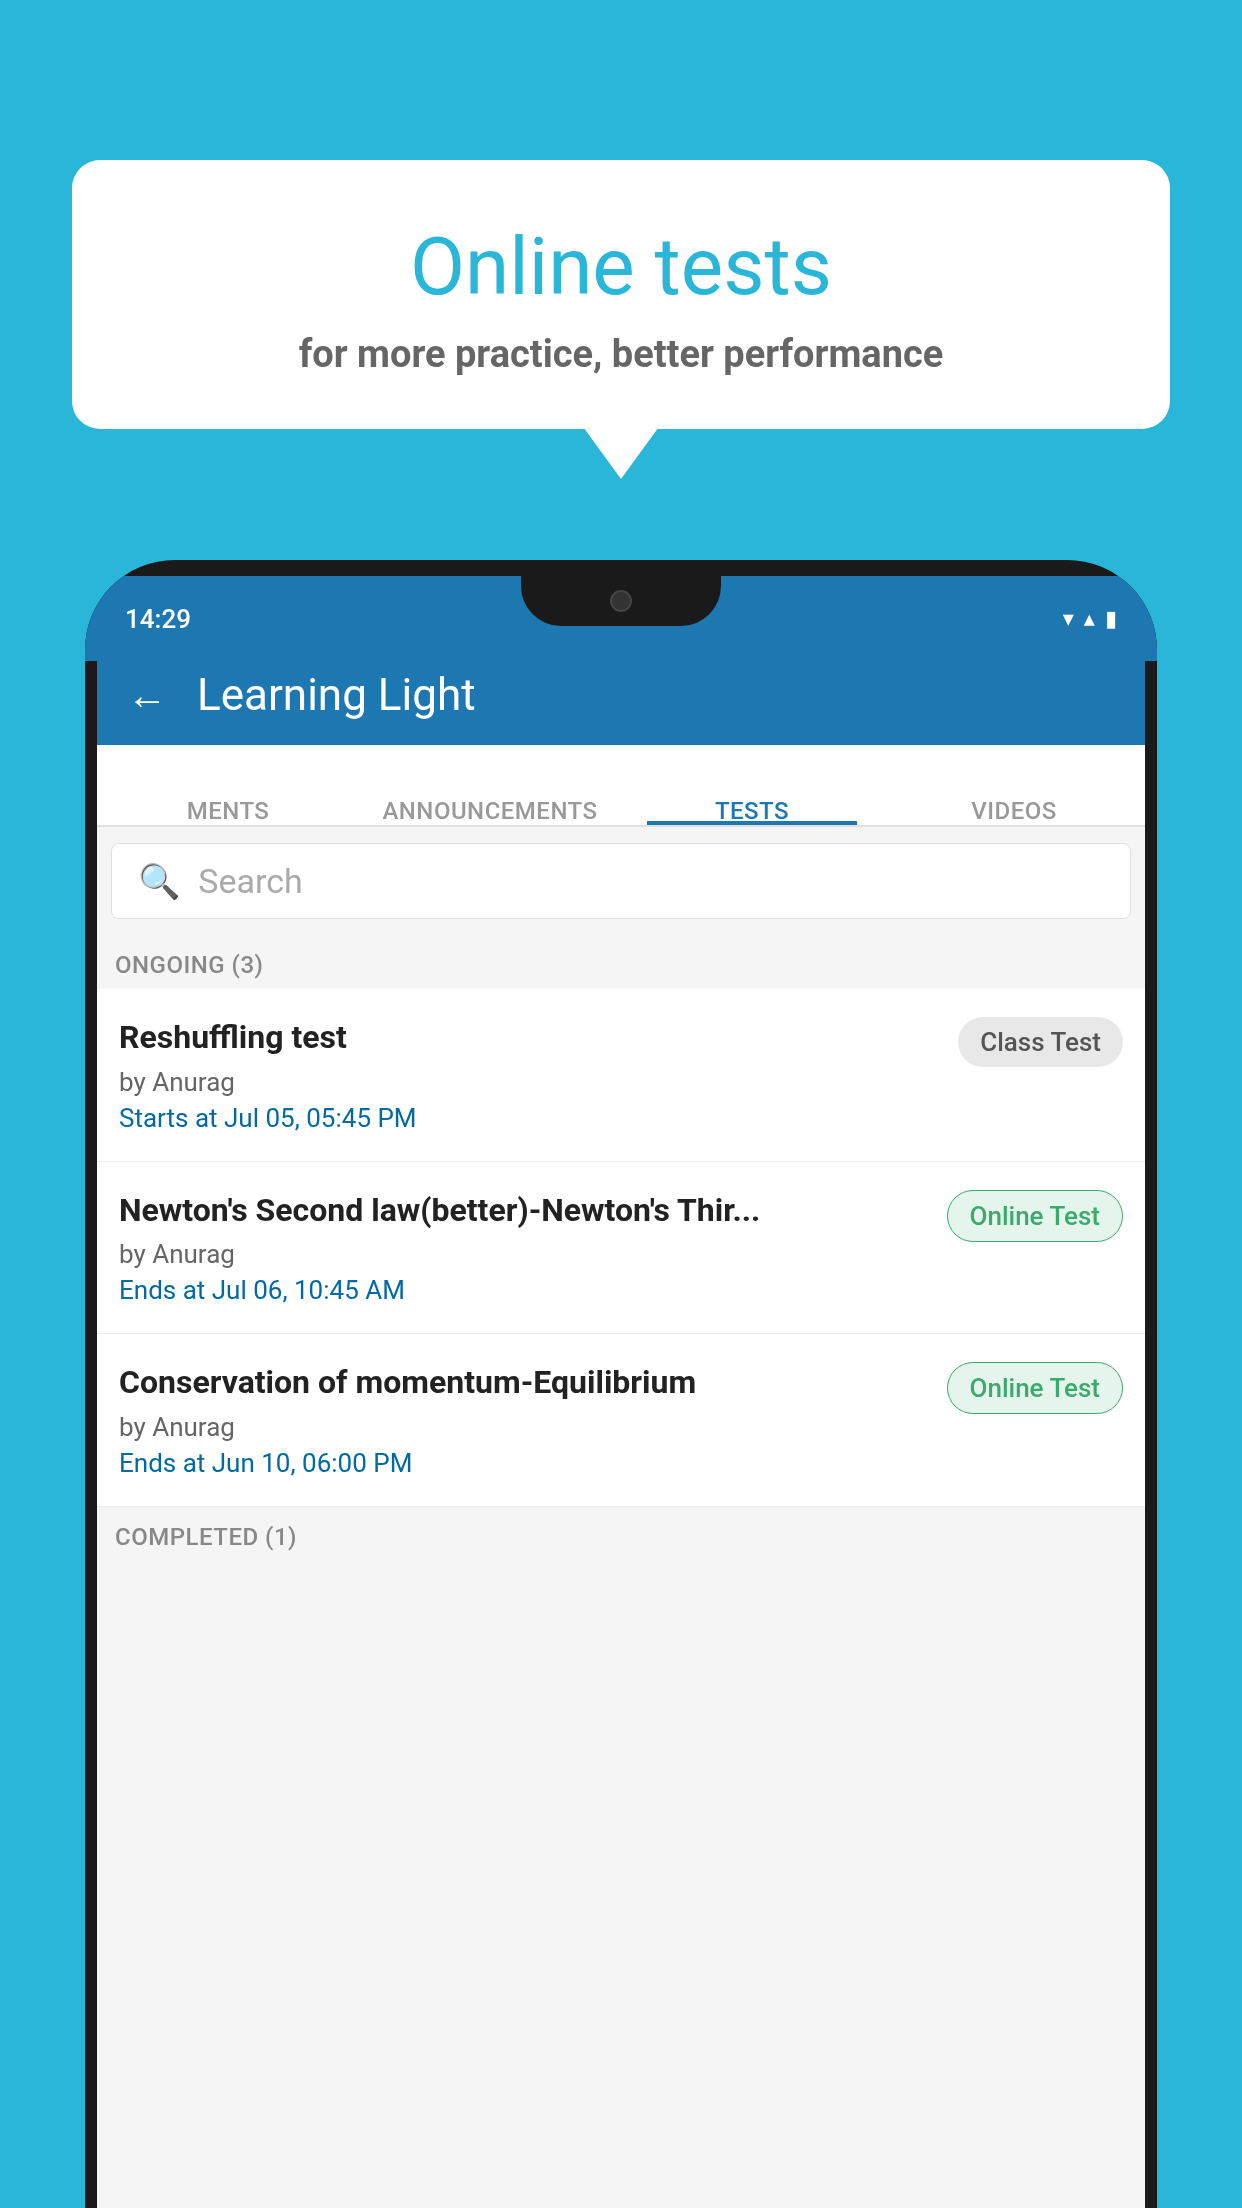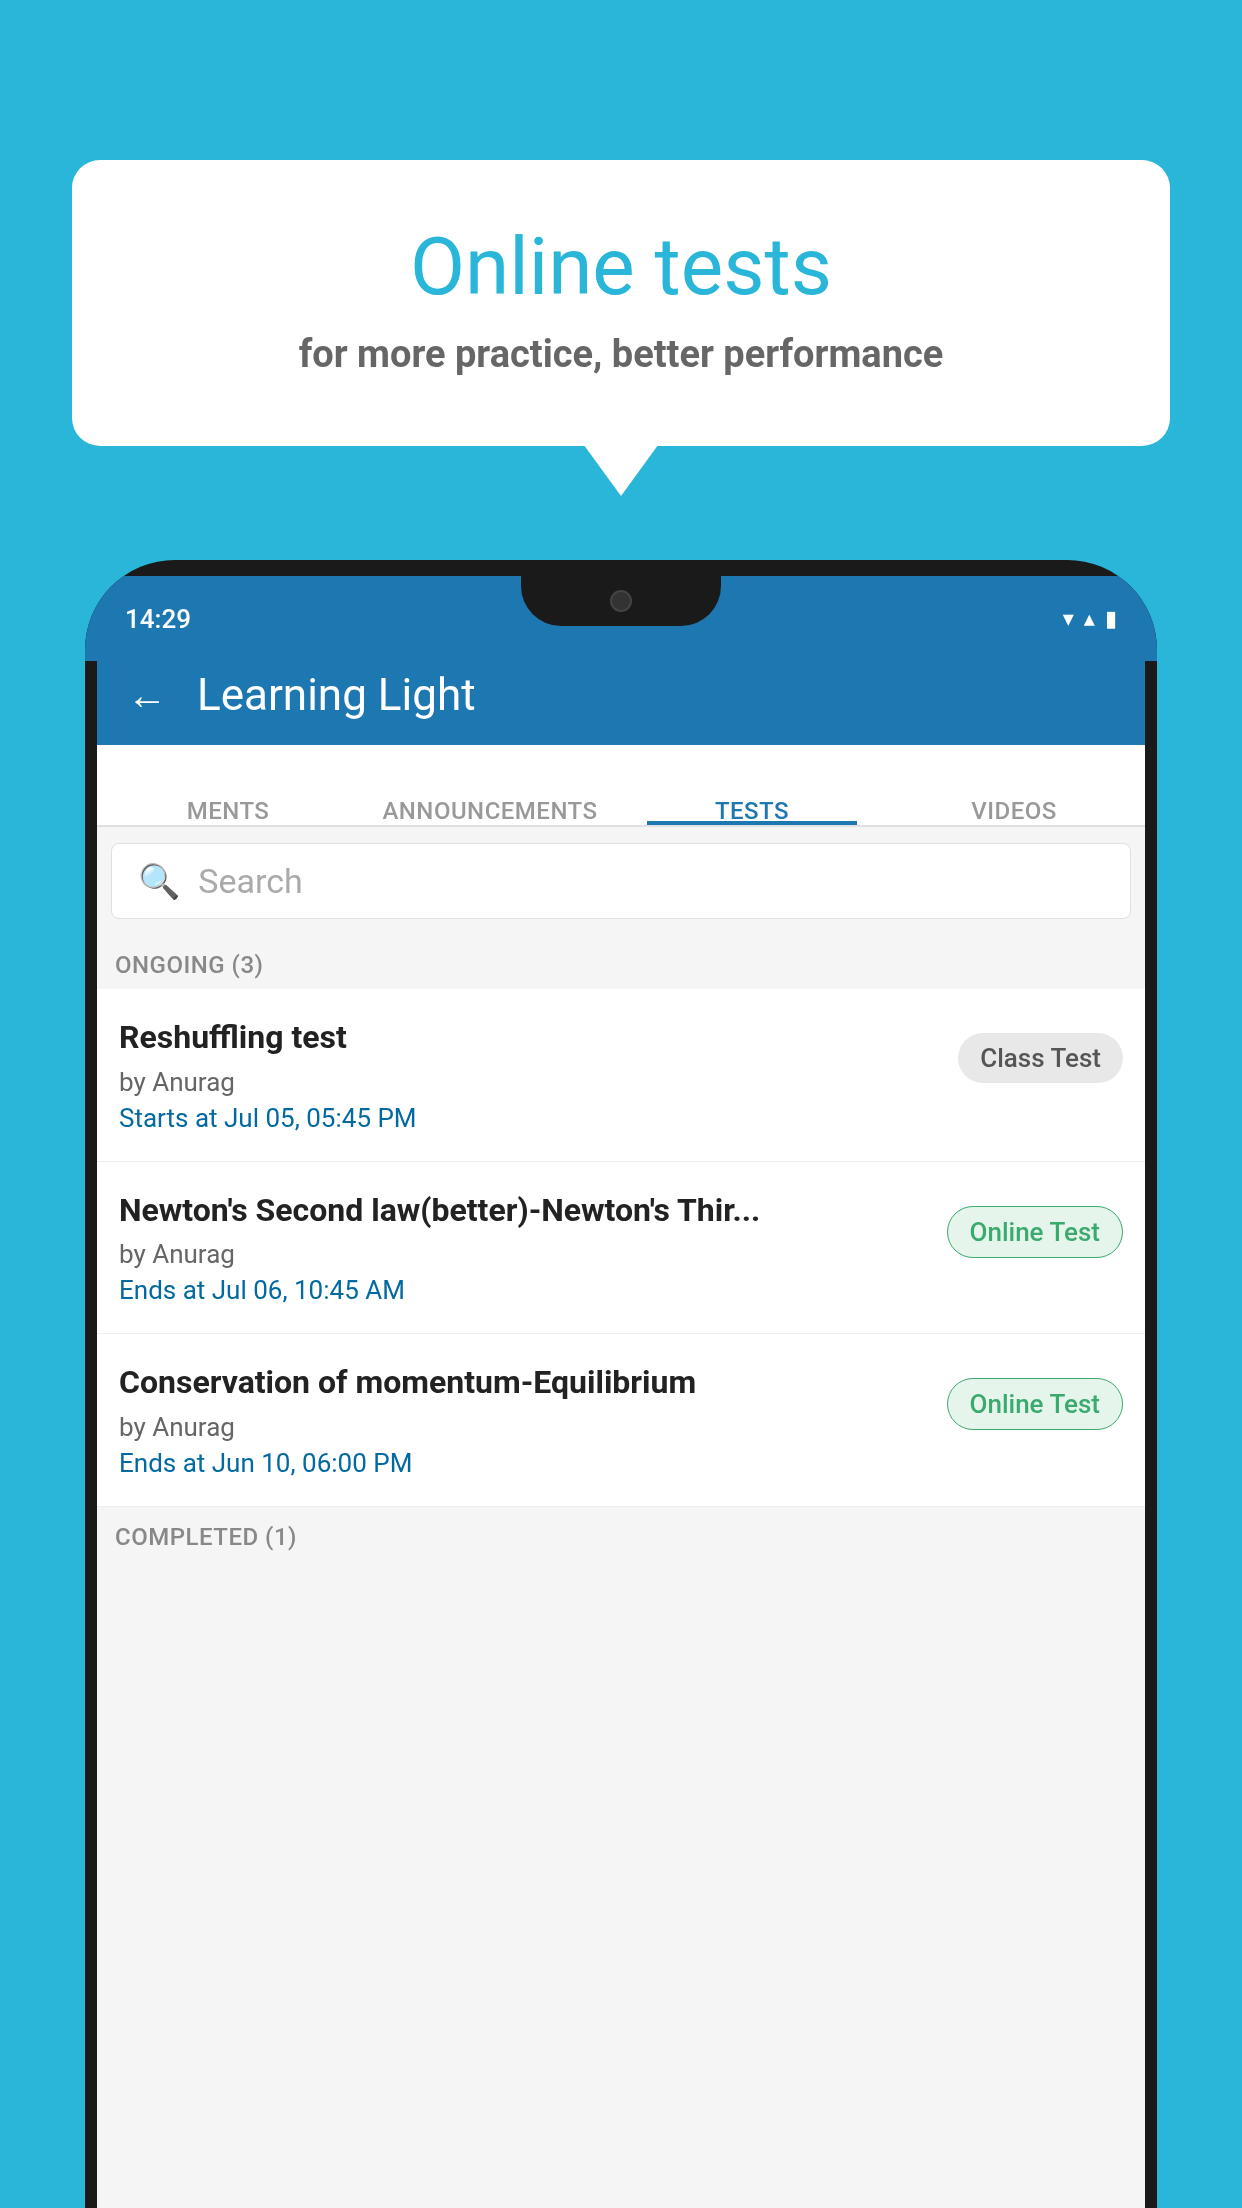--- a/index.html
+++ b/index.html
@@ -21,7 +21,7 @@
       right: 72px;
       background: white;
       border-radius: 28px;
-      padding: 60px 80px 70px;
+      padding: 60px 80px 53px;
       text-align: center;
     }
 

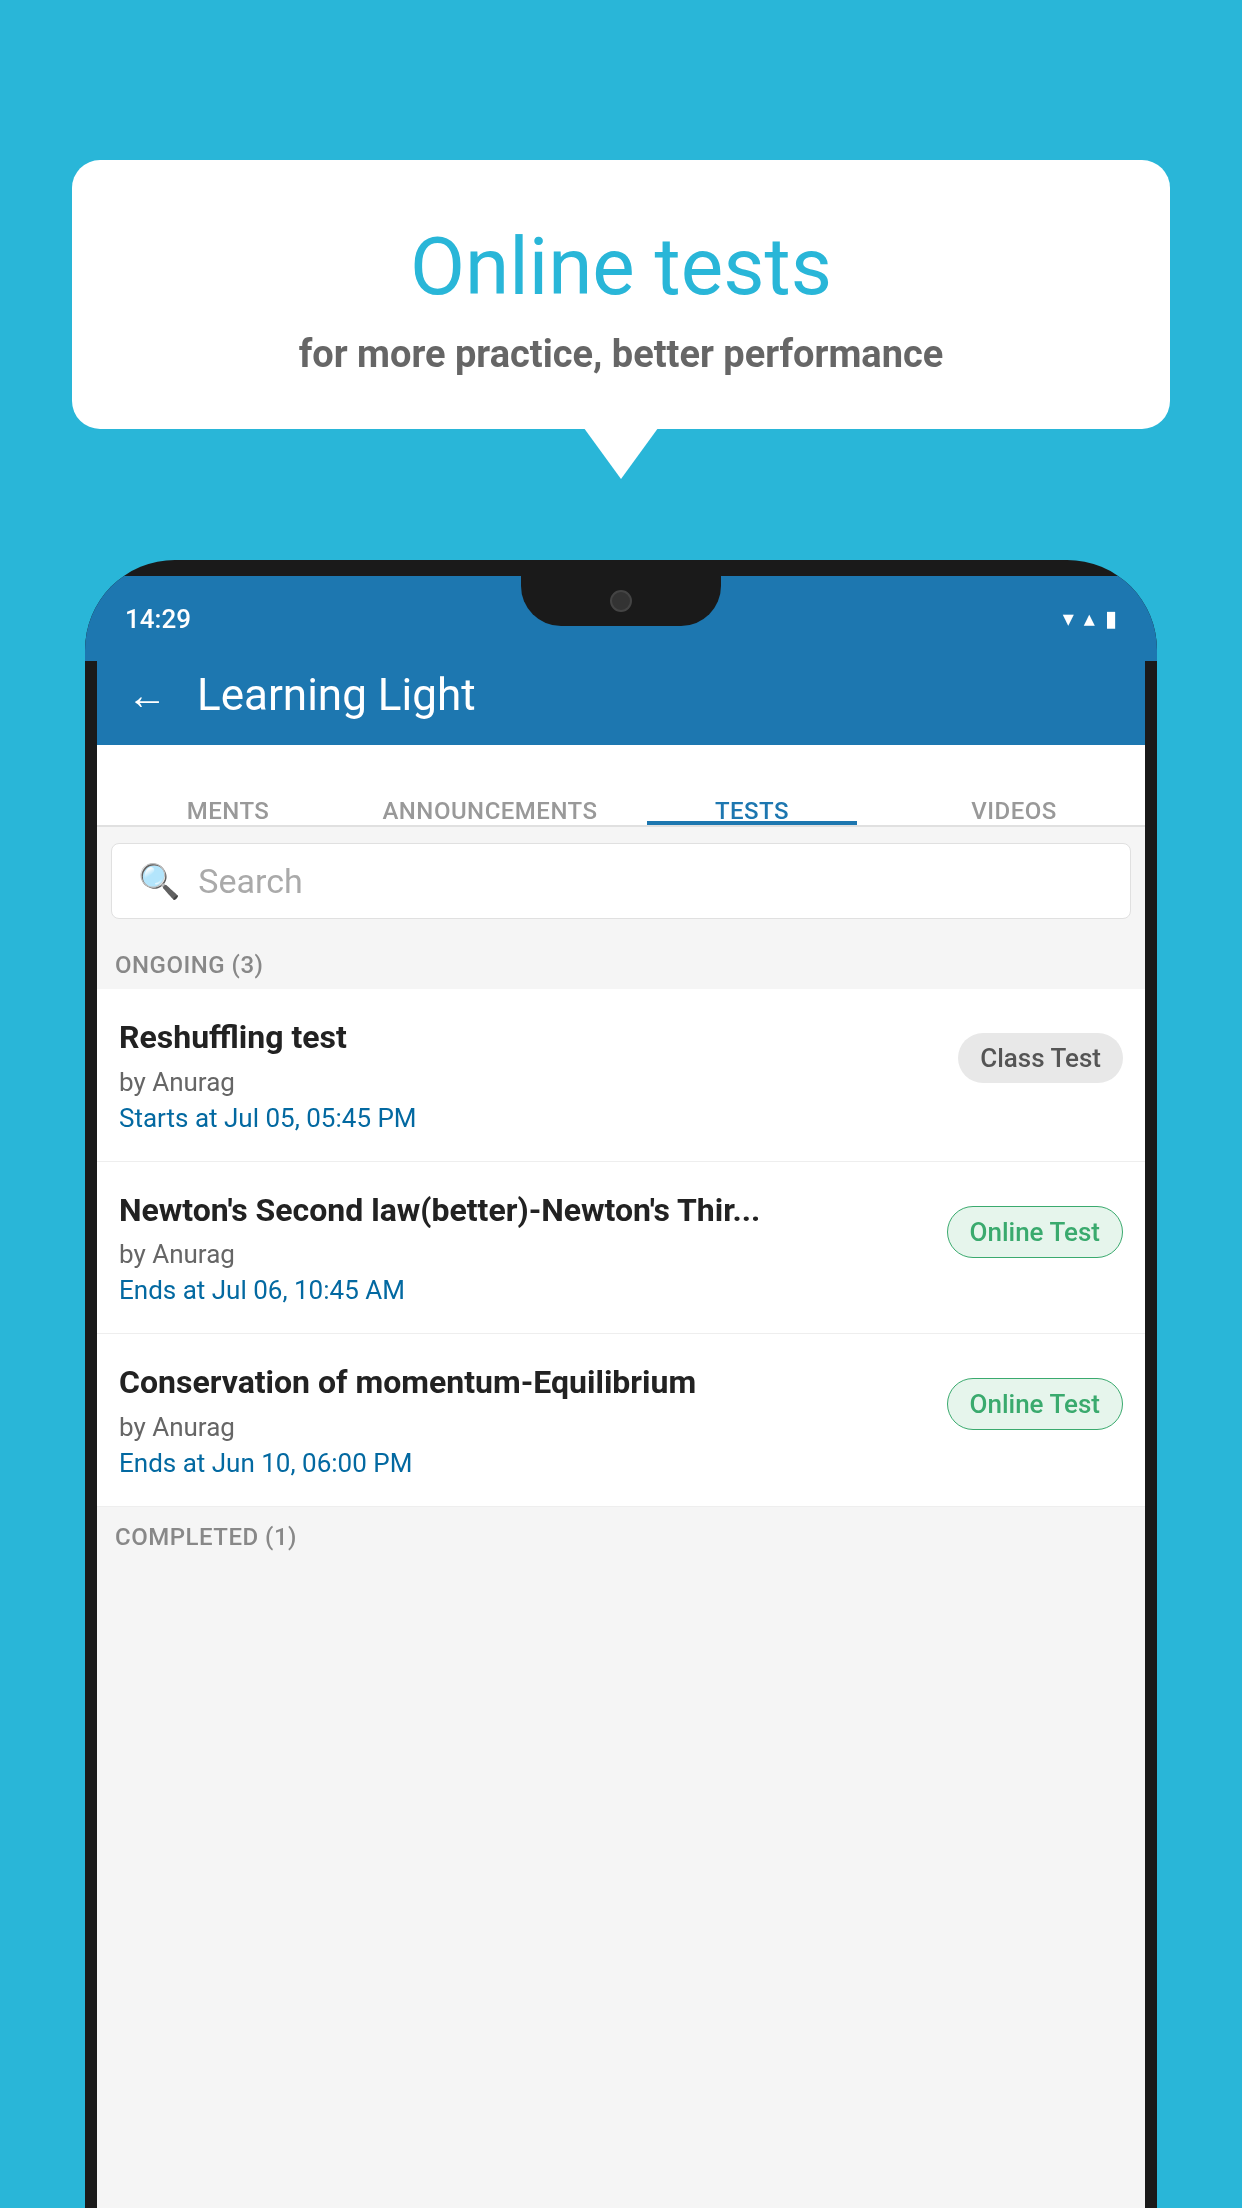--- a/index.html
+++ b/index.html
@@ -259,7 +259,7 @@
       font-size: 26px;
       font-weight: 500;
       white-space: nowrap;
-      margin-top: 16px;
+      margin-top: 0;
     }
 
     .badge-class {

